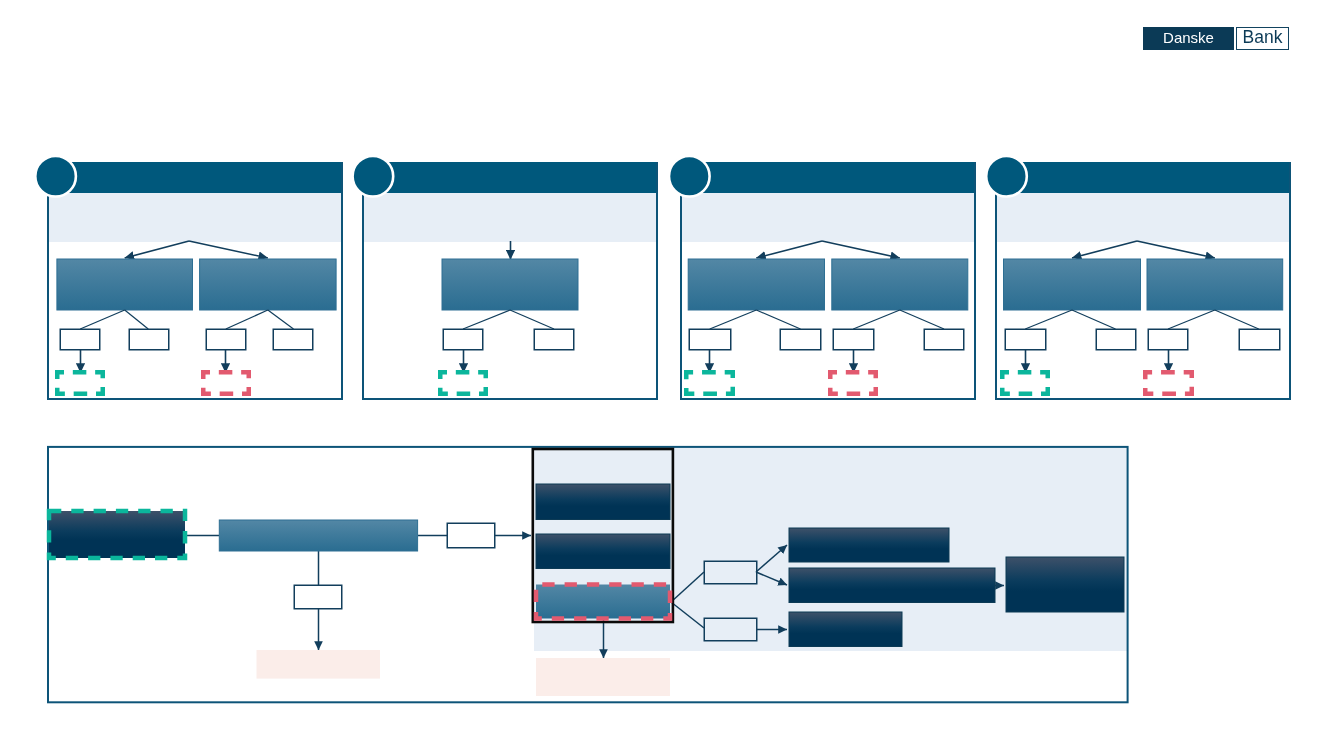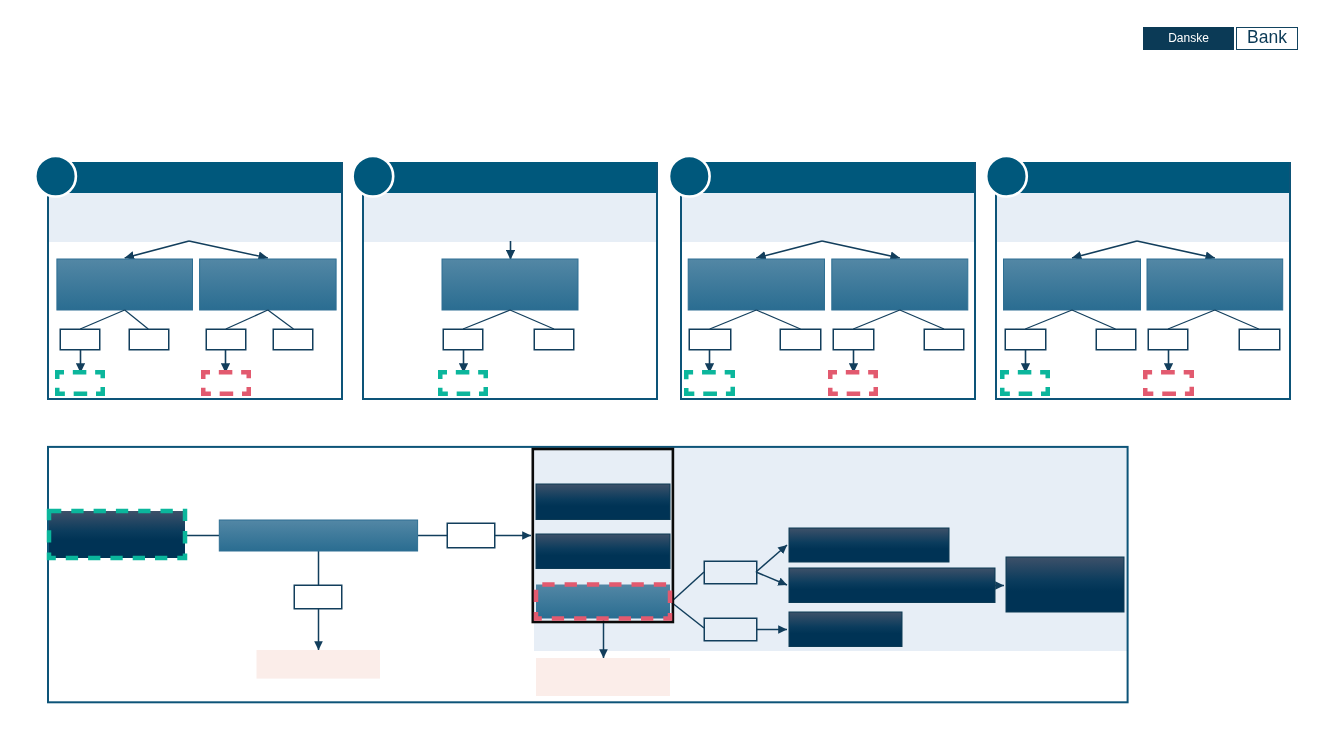--- a/index.html
+++ b/index.html
@@ -7,7 +7,7 @@
   #root{position:relative;width:1333px;height:750px;background:#fff;}
   #canvas{position:absolute;left:0;top:0;}
   .logo{position:absolute;left:1143px;top:27px;height:23px;display:flex;align-items:stretch;}
-  .logo-danske{display:flex;align-items:center;justify-content:center;font-size:12px;line-height:1;width:91px;box-sizing:border-box;padding-bottom:2px;}
+  .logo-danske{display:flex;align-items:center;justify-content:center;font-size:15px;line-height:1;width:91px;box-sizing:border-box;padding-bottom:2px;}
   .logo-bank{display:flex;align-items:center;justify-content:center;font-size:17.5px;line-height:1;width:62px;box-sizing:border-box;padding-bottom:2px;margin-left:2px;}
 </style>
 </head>

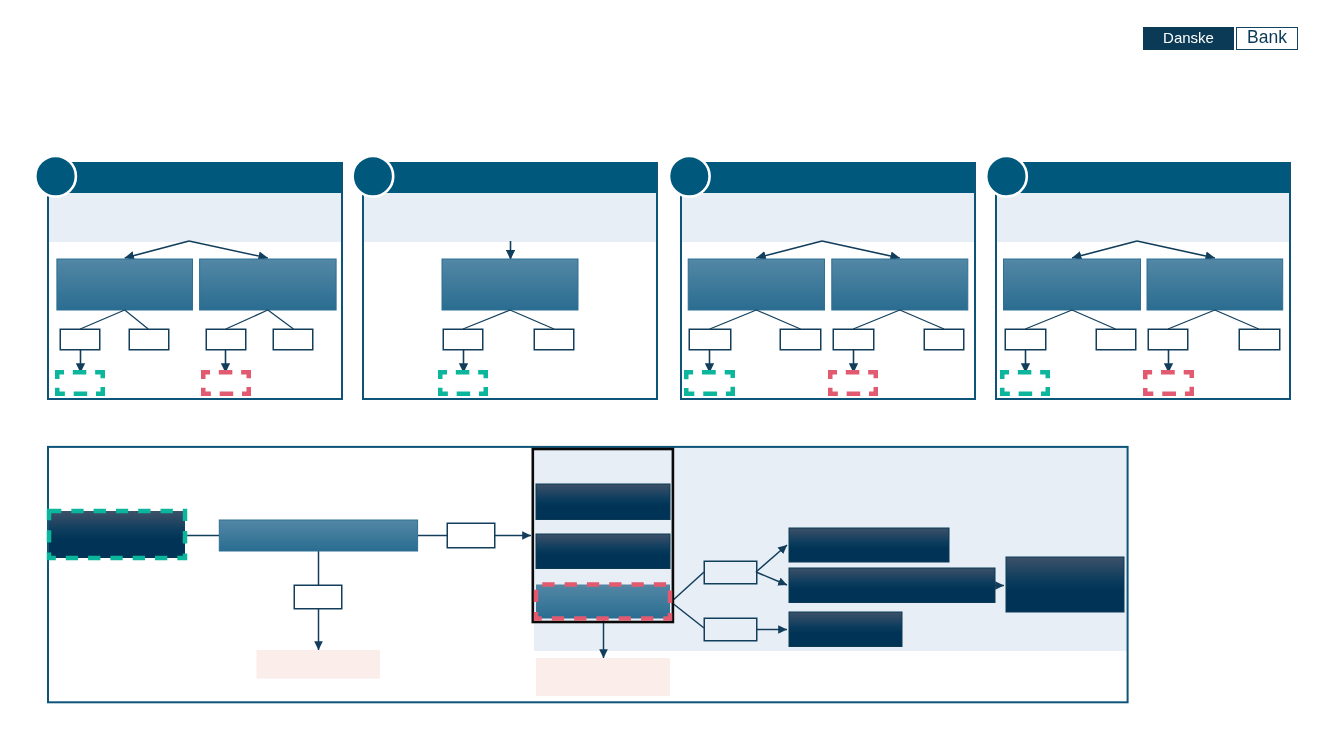--- a/index.html
+++ b/index.html
@@ -8,7 +8,7 @@
   #canvas{position:absolute;left:0;top:0;}
   .logo{position:absolute;left:1143px;top:27px;height:23px;display:flex;align-items:stretch;}
   .logo-danske{display:flex;align-items:center;justify-content:center;font-size:15px;line-height:1;width:91px;box-sizing:border-box;padding-bottom:2px;}
-  .logo-bank{display:flex;align-items:center;justify-content:center;font-size:17.5px;line-height:1;width:62px;box-sizing:border-box;padding-bottom:2px;margin-left:2px;}
+  .logo-bank{display:flex;align-items:center;justify-content:center;font-size:17.5px;line-height:1;width:53px;box-sizing:border-box;padding-bottom:2px;margin-left:2px;}
 </style>
 </head>
 <body>

